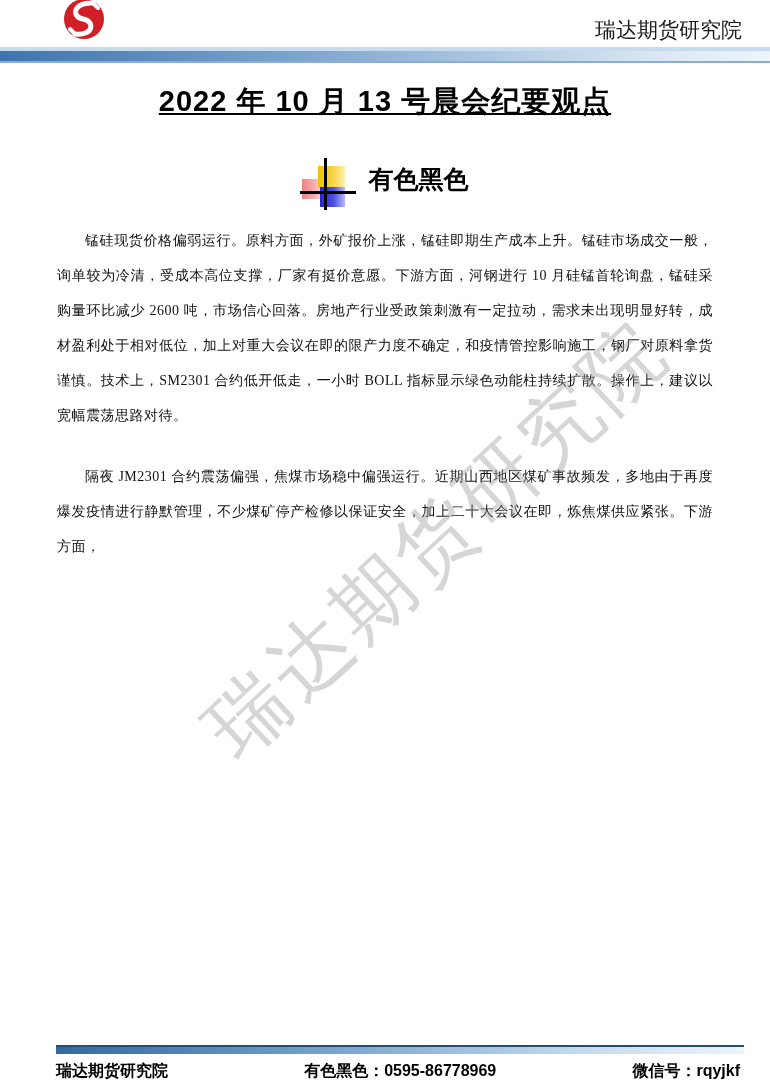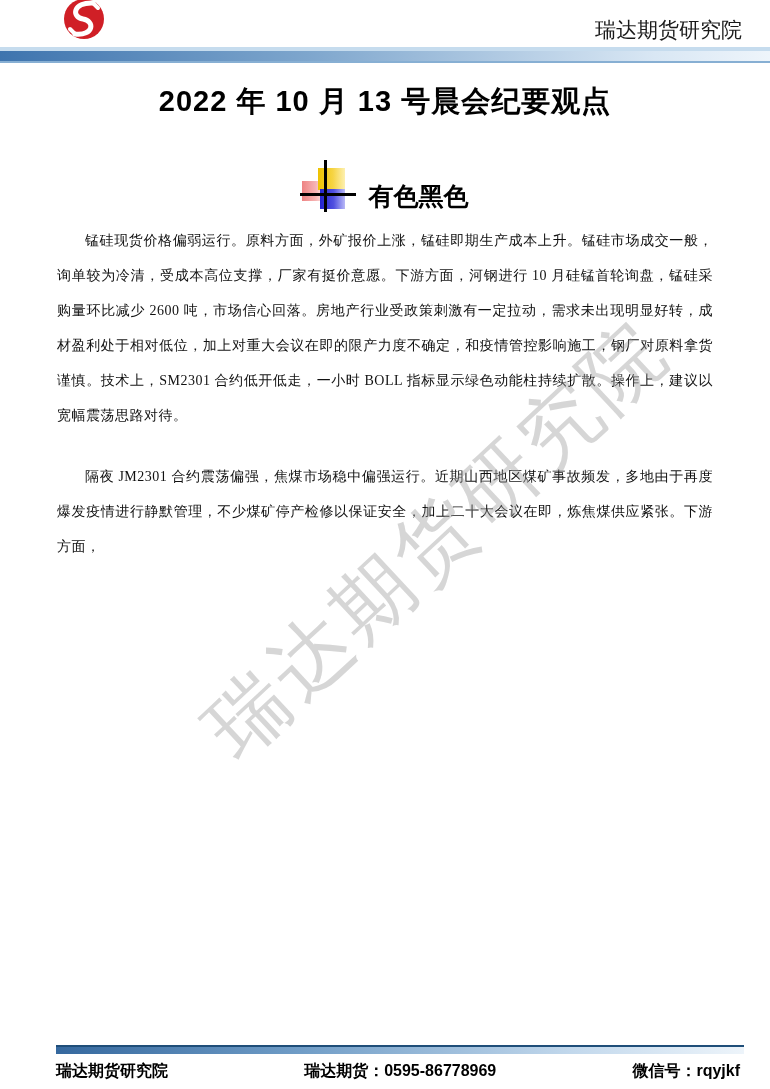--- a/index.html
+++ b/index.html
@@ -32,7 +32,7 @@
   .title{
     text-align:center;margin-top:20px;line-height:36px;
     font-family:"Liberation Sans","DejaVu Sans",sans-serif;
-    font-weight:700;font-size:29px;letter-spacing:1px;color:#000;
+    font-weight:700;font-size:29px;letter-spacing:1px;color:#000;text-decoration:underline;
   }
   
   .section-head{

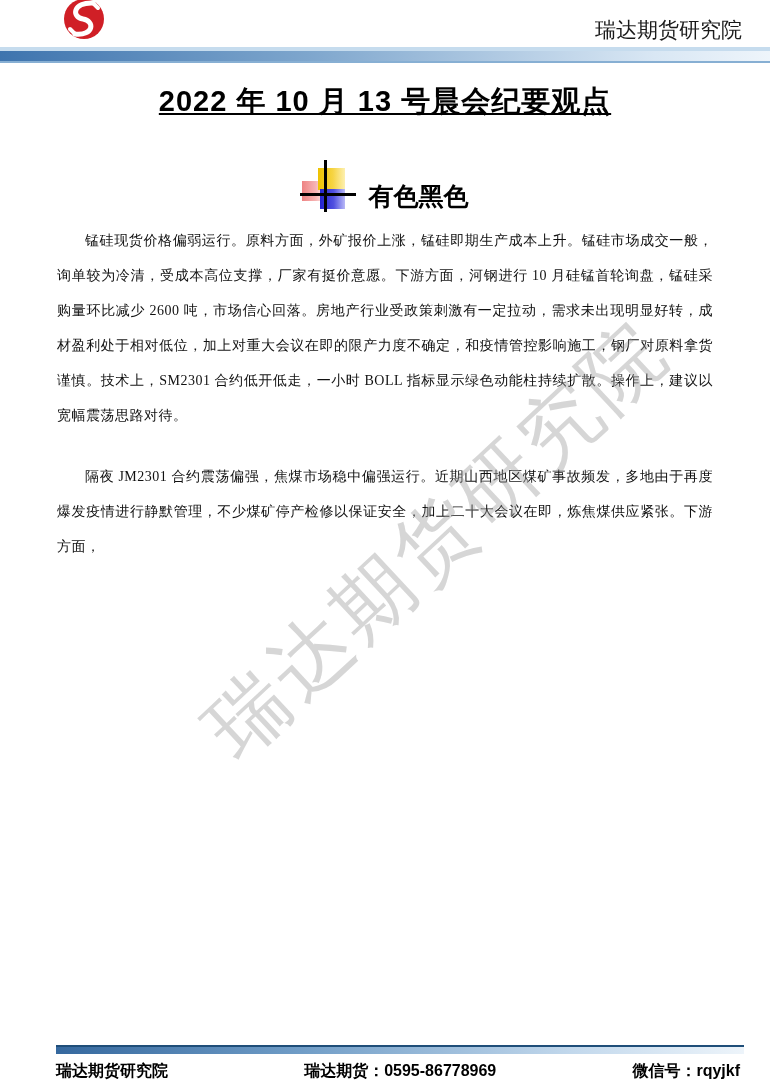--- a/index.html
+++ b/index.html
@@ -36,7 +36,7 @@
   }
   
   .section-head{
-    display:flex;justify-content:center;align-items:flex-end;gap:13px;
+    display:flex;justify-content:center;gap:13px;
     margin-top:44px;height:52px;
   }
   .squares-icon{position:relative;width:54px;height:50px;flex:0 0 auto;}

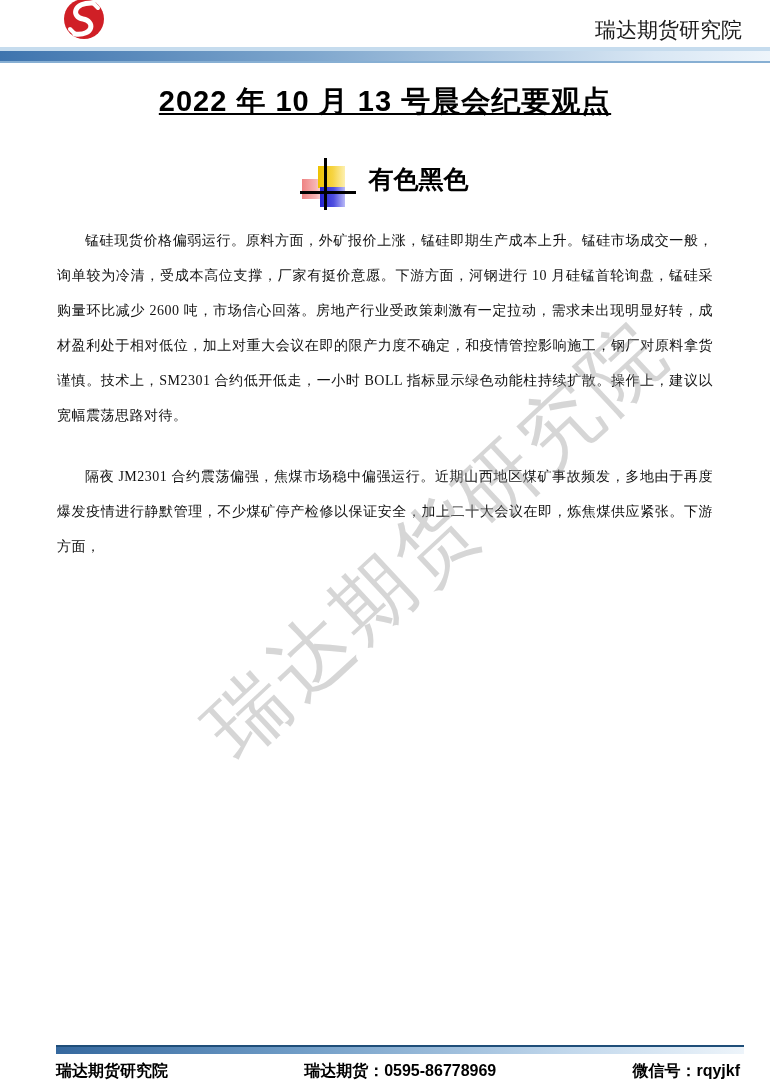--- a/index.html
+++ b/index.html
@@ -133,7 +133,7 @@
   <div class="footer-row">
     <span>瑞达期货研究院</span>
     <span>
-      <span>瑞达期货：</span><span>0595-86778969</span>
+      <span>有色黑色：</span><span>0595-86778969</span>
     </span>
     <span>
       <span>微信号：</span><span>rqyjkf</span>

